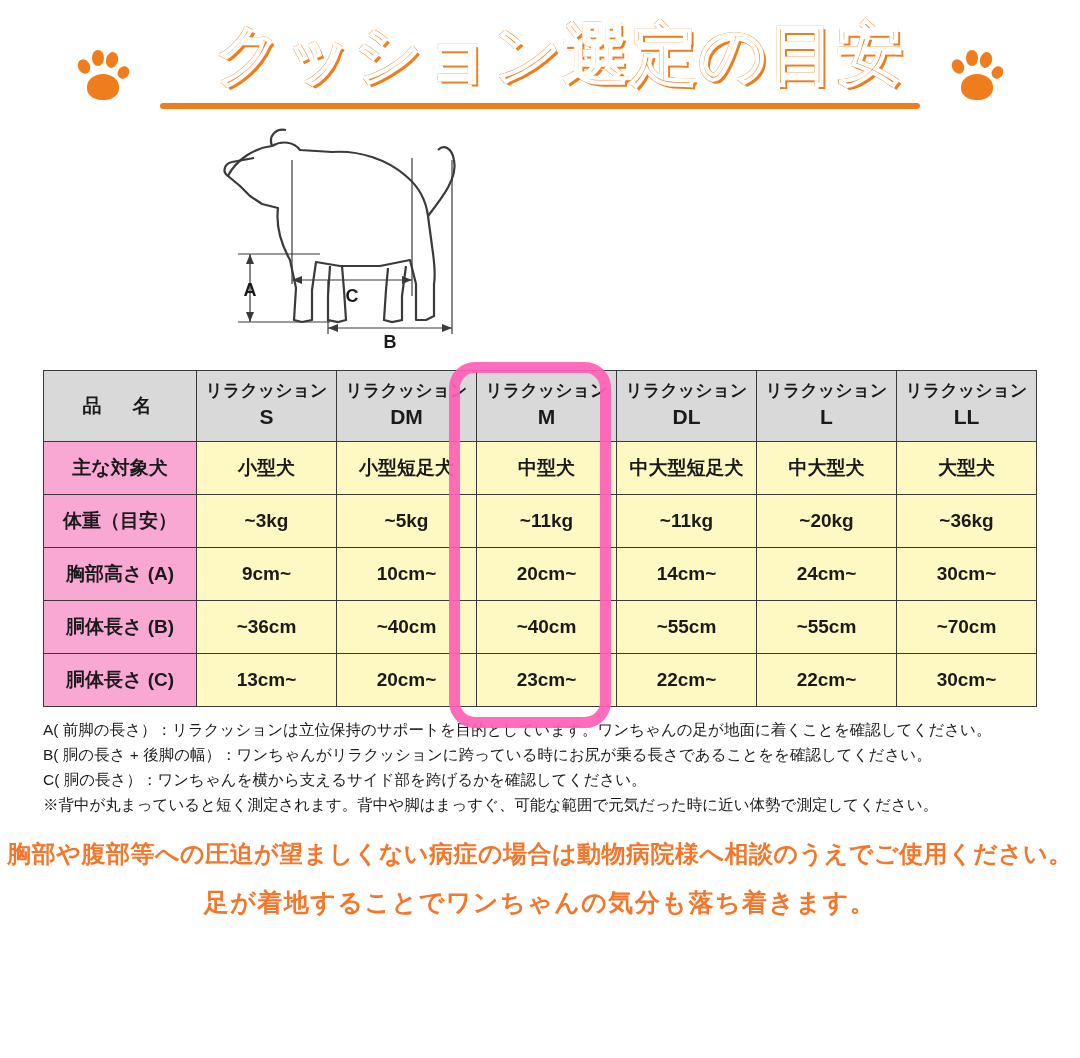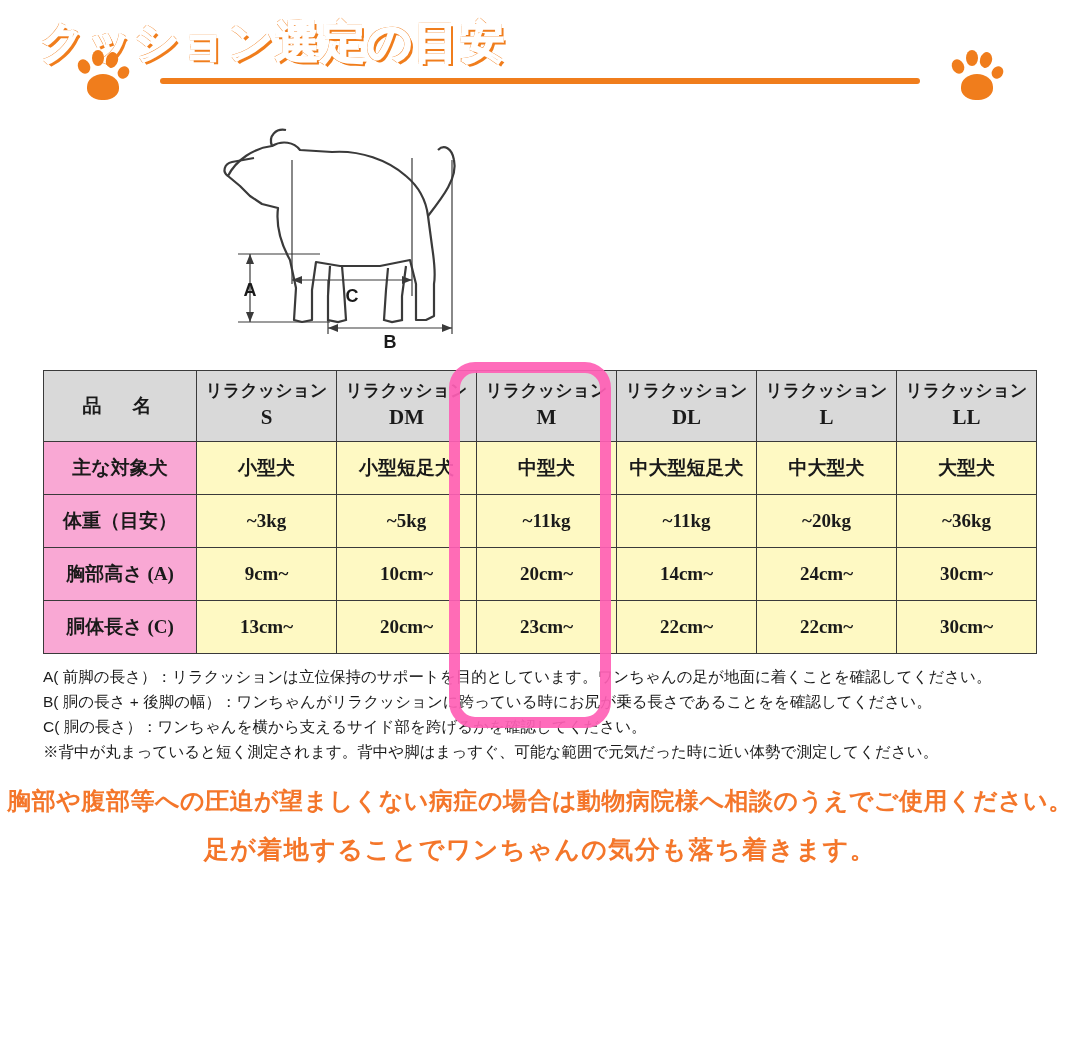--- a/index.html
+++ b/index.html
@@ -22,8 +22,8 @@
     height: 120px;
   }
   .title {
-    text-align: left;
-    font-size: 44px;
+    text-align: center;
+    font-size: 66px;
     font-weight: bold;
     letter-spacing: 2px;
     color: #f07d1c;

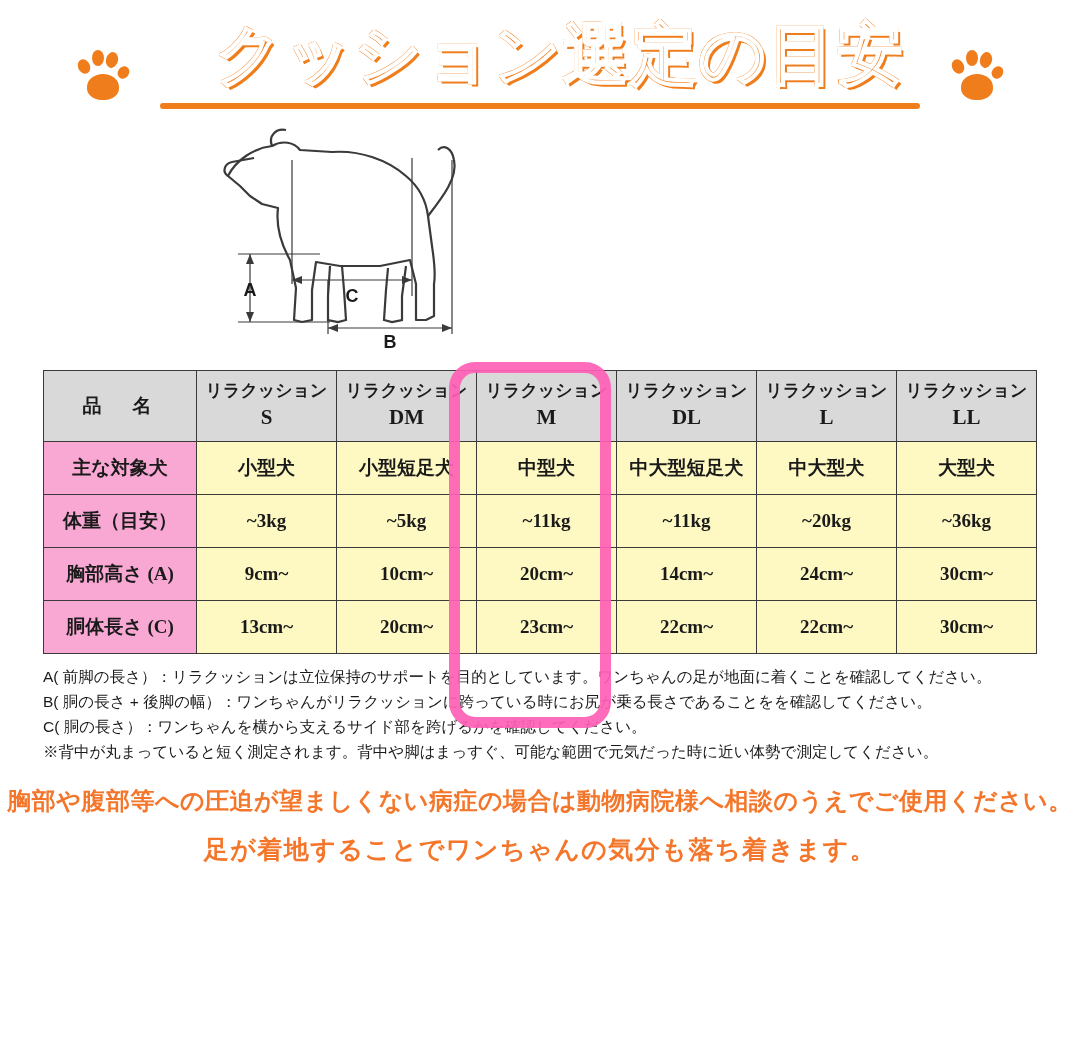--- a/index.html
+++ b/index.html
@@ -86,7 +86,6 @@
     border-collapse: collapse;
     width: 100%;
     table-layout: fixed;
-    font-family: Liberation Serif, serif;
   }
   table.spec th, table.spec td {
     border: 1px solid #3a3a3a;

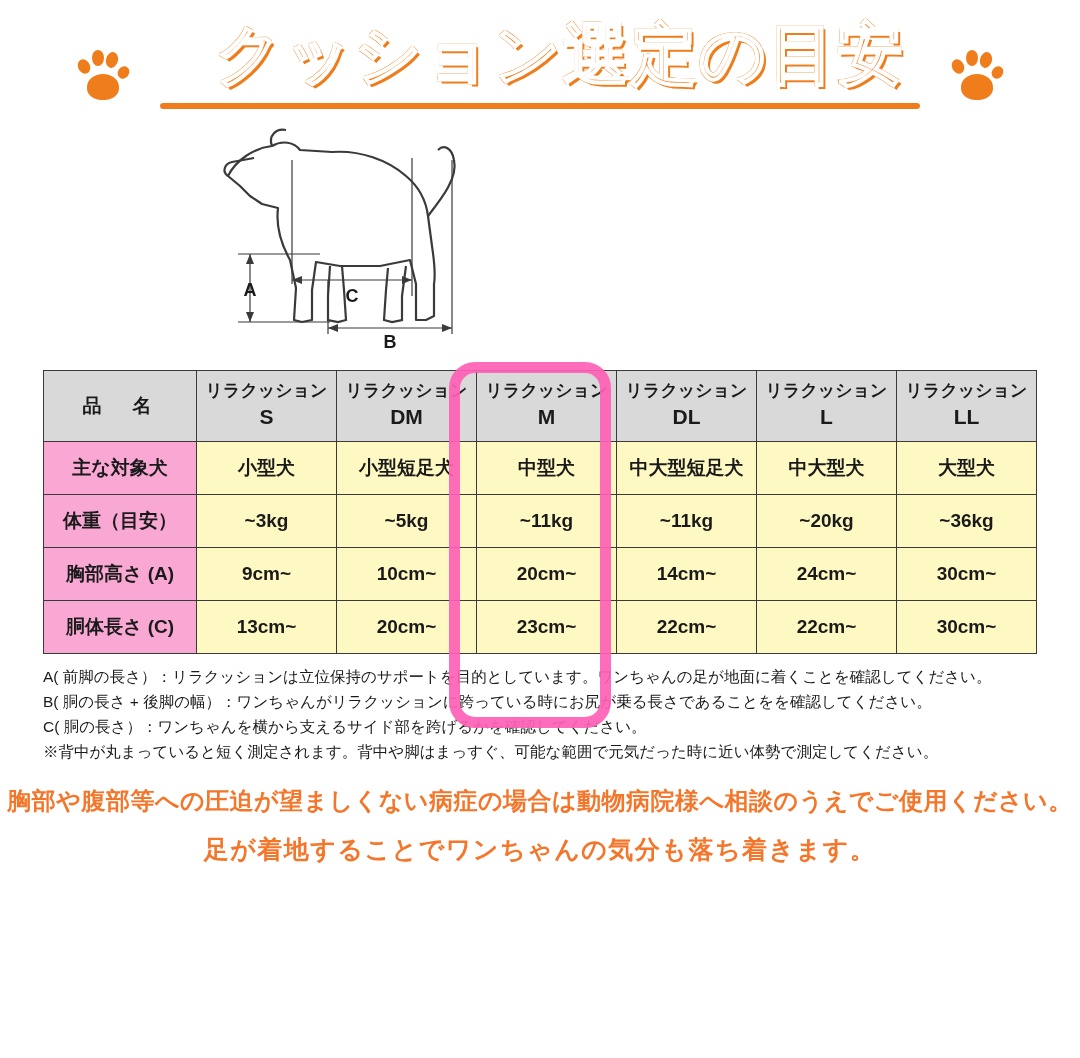--- a/index.html
+++ b/index.html
@@ -278,6 +278,15 @@
         <td>30cm~</td>
       </tr>
       <tr>
+        <th class="rowhead">胴体長さ (B)</th>
+        <td>~36cm</td>
+        <td>~40cm</td>
+        <td>~40cm</td>
+        <td>~55cm</td>
+        <td>~55cm</td>
+        <td>~70cm</td>
+      </tr>
+      <tr>
         <th class="rowhead">胴体長さ (C)</th>
         <td>13cm~</td>
         <td>20cm~</td>

